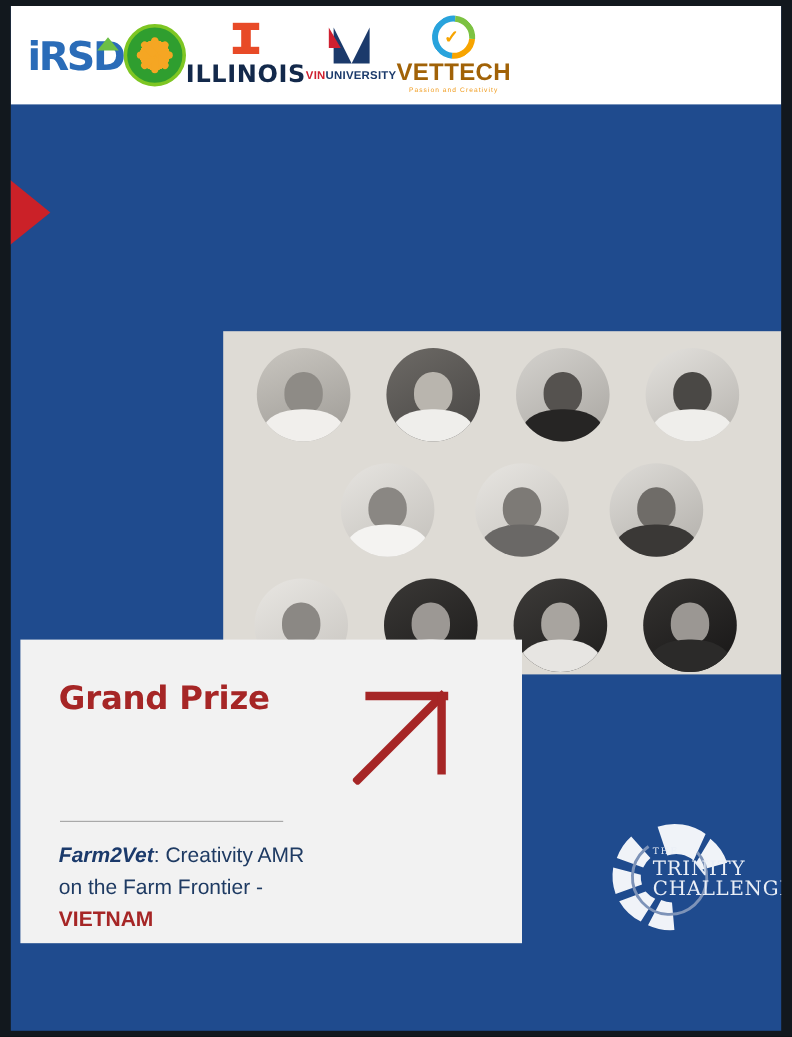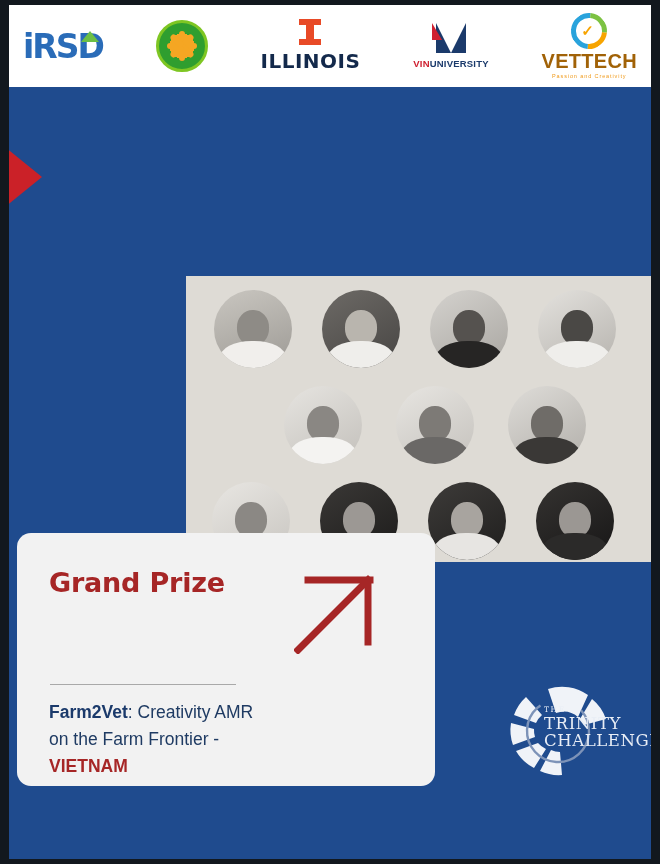--- a/index.html
+++ b/index.html
@@ -42,7 +42,7 @@
     background: #ffffff;
     display: flex;
     align-items: center;
-    justify-content: space-between;
+    justify-content: flex-start;
     padding: 0 14px;
     box-sizing: border-box;
   }

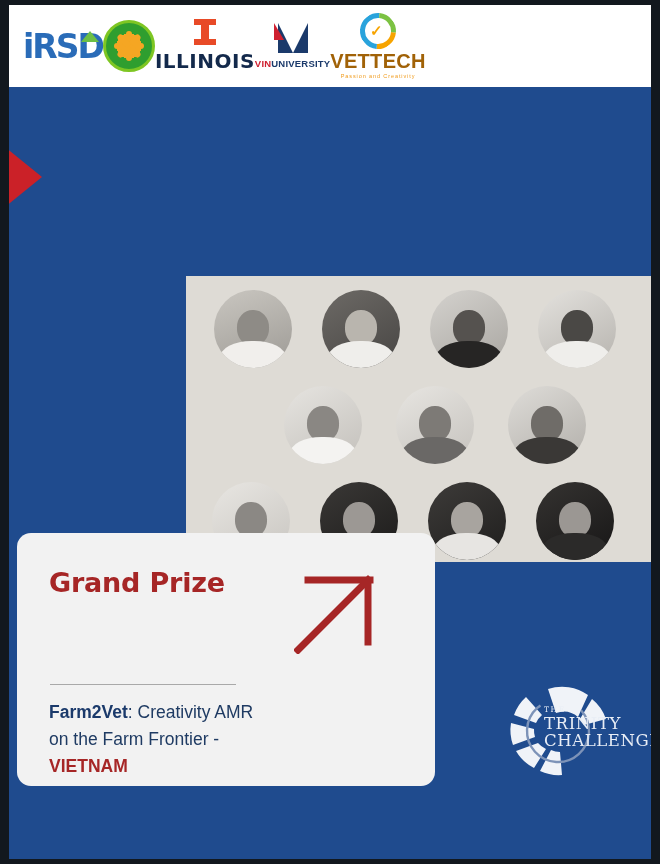--- a/index.html
+++ b/index.html
@@ -228,7 +228,6 @@
     width: 418px;
     height: 253px;
     background: #f2f2f2;
-    border-radius: 14px;
   }
   .card-prize {
     position: absolute;

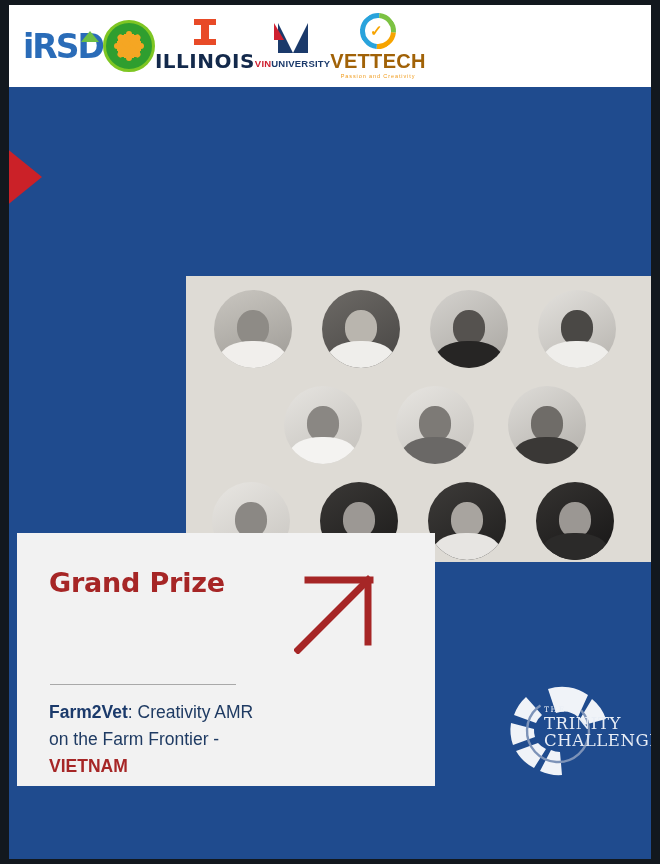--- a/index.html
+++ b/index.html
@@ -254,7 +254,7 @@
     font-size: 17.5px;
     line-height: 1.53;
   }
-  .card-desc b { color: #1b3a6b; font-weight: bold; }
+  .card-desc b { color: #1b3a6b; font-weight: bold; font-style: italic; }
   .card-desc .vn { color: #a62626; font-weight: bold; }
 
   

